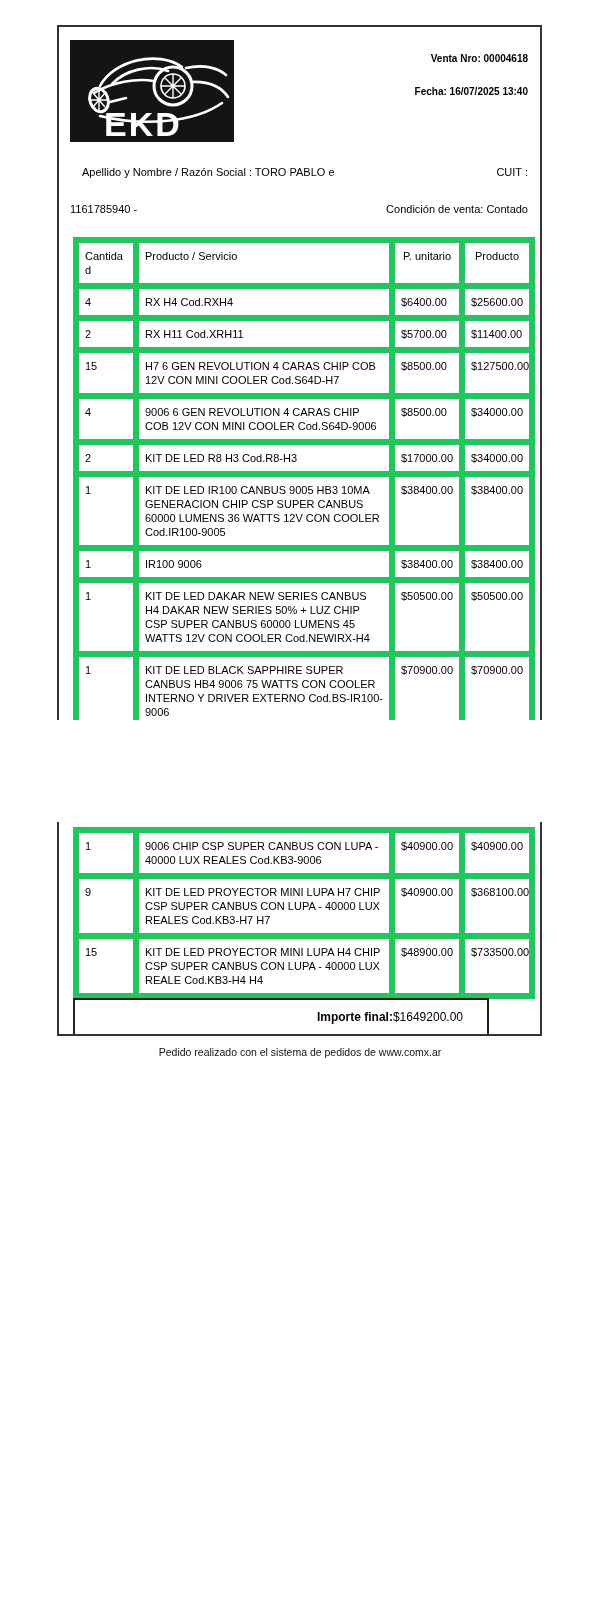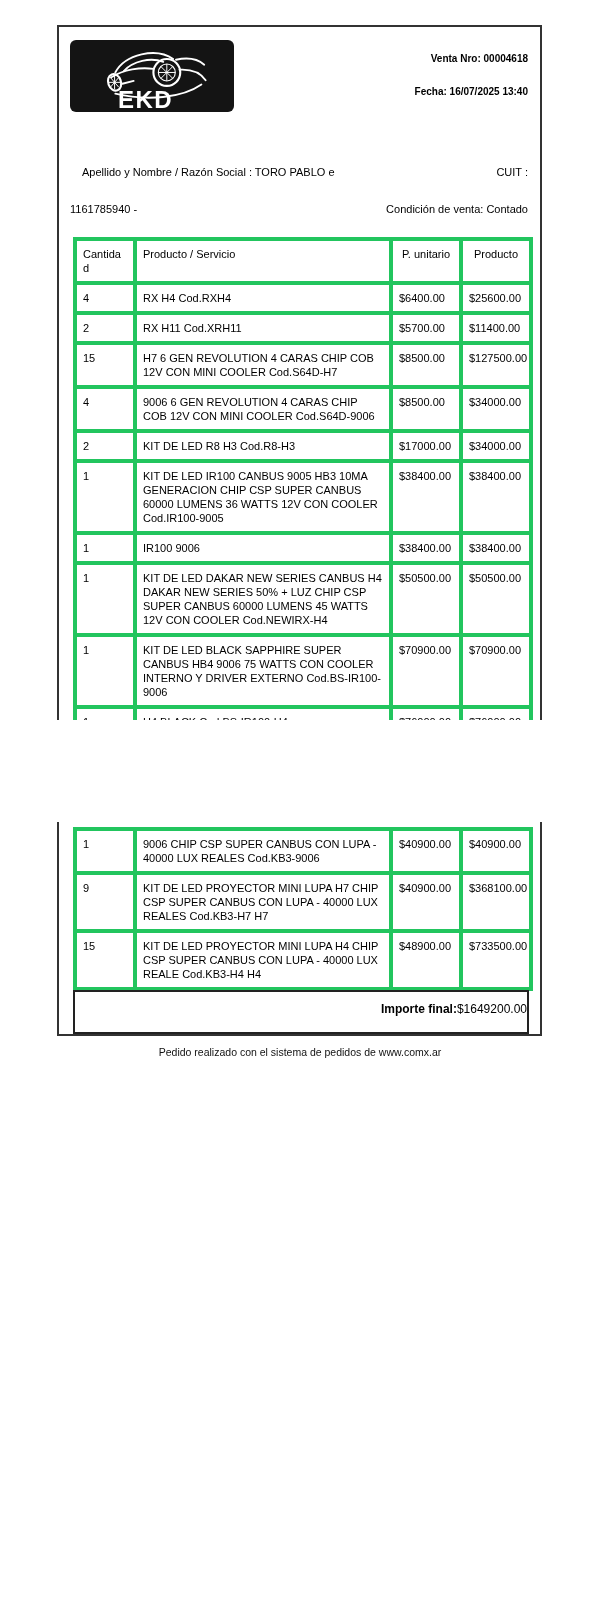--- a/index.html
+++ b/index.html
@@ -15,9 +15,8 @@
   .page-2 { top:822px; height:214px; border:2px solid #333; border-top:none; overflow:hidden; }
 
   .logo-box {
-    position:absolute; left:11px; top:13px; width:164px; height:72px;
+    position:absolute; left:11px; top:13px; width:164px; height:102px;
     background:#141414;
-    border-radius:6px;
   }
   .logo-box svg { display:block; width:100%; height:100%; }
 

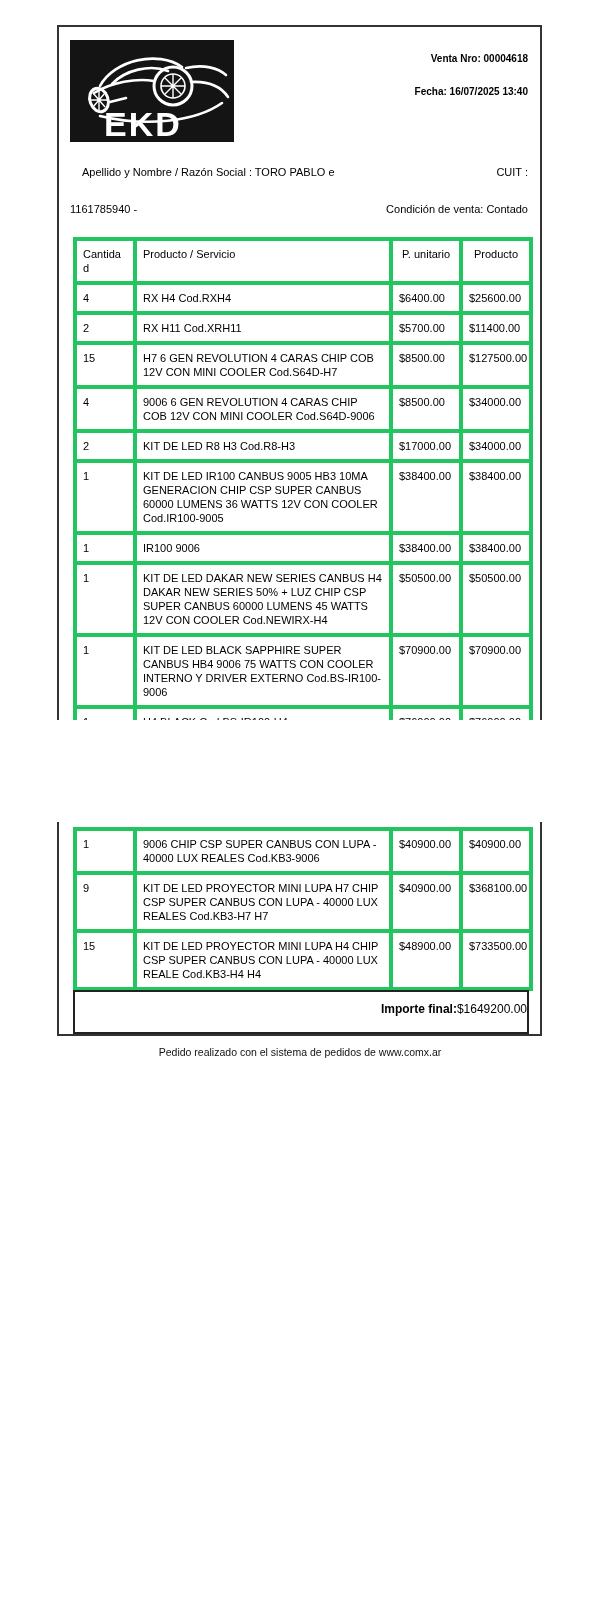--- a/index.html
+++ b/index.html
@@ -45,7 +45,7 @@
   .products col.c-unit { width:70px; }
   .products col.c-imp  { width:70px; }
   .products th, .products td {
-    border:4px solid #22c55e; font-size:11px; line-height:14px;
+    border:6px solid #22c55e; font-size:11px; line-height:14px;
     padding:6px 6px; vertical-align:top; text-align:left;
     overflow-wrap:break-word; word-wrap:break-word;
   }

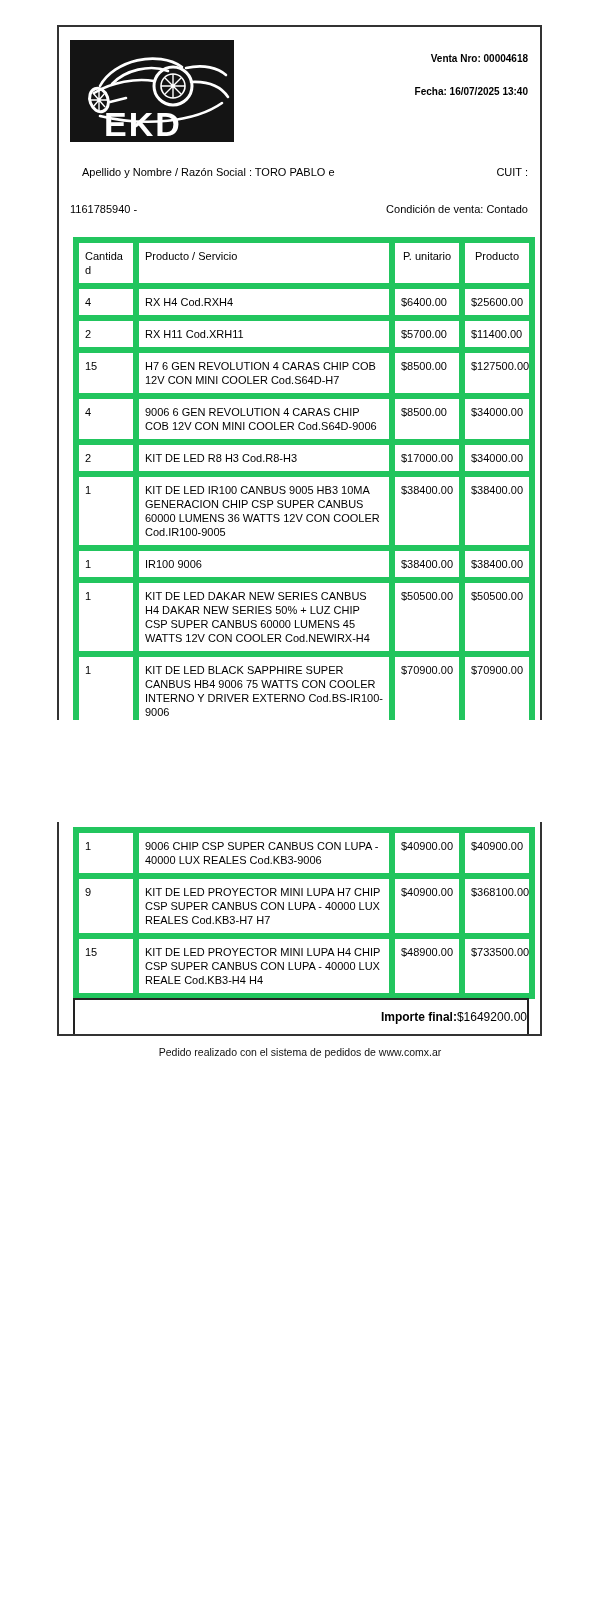--- a/index.html
+++ b/index.html
@@ -54,9 +54,9 @@
   .products td.num { text-align:left; white-space:nowrap; }
 
   .total-box {
-    margin-left:14px; width:456px; height:44px; margin-top:-1px;
+    margin-left:14px; width:416px; height:44px; margin-top:-1px;
     border:2px solid #222; background:#fff;
-    text-align:right; padding:10px 0 0 0; font-size:12px; white-space:nowrap;
+    text-align:right; padding:10px 24px 0 0; font-size:12px; white-space:nowrap;
   }
   .total-box .lbl { font-weight:bold; }
 

